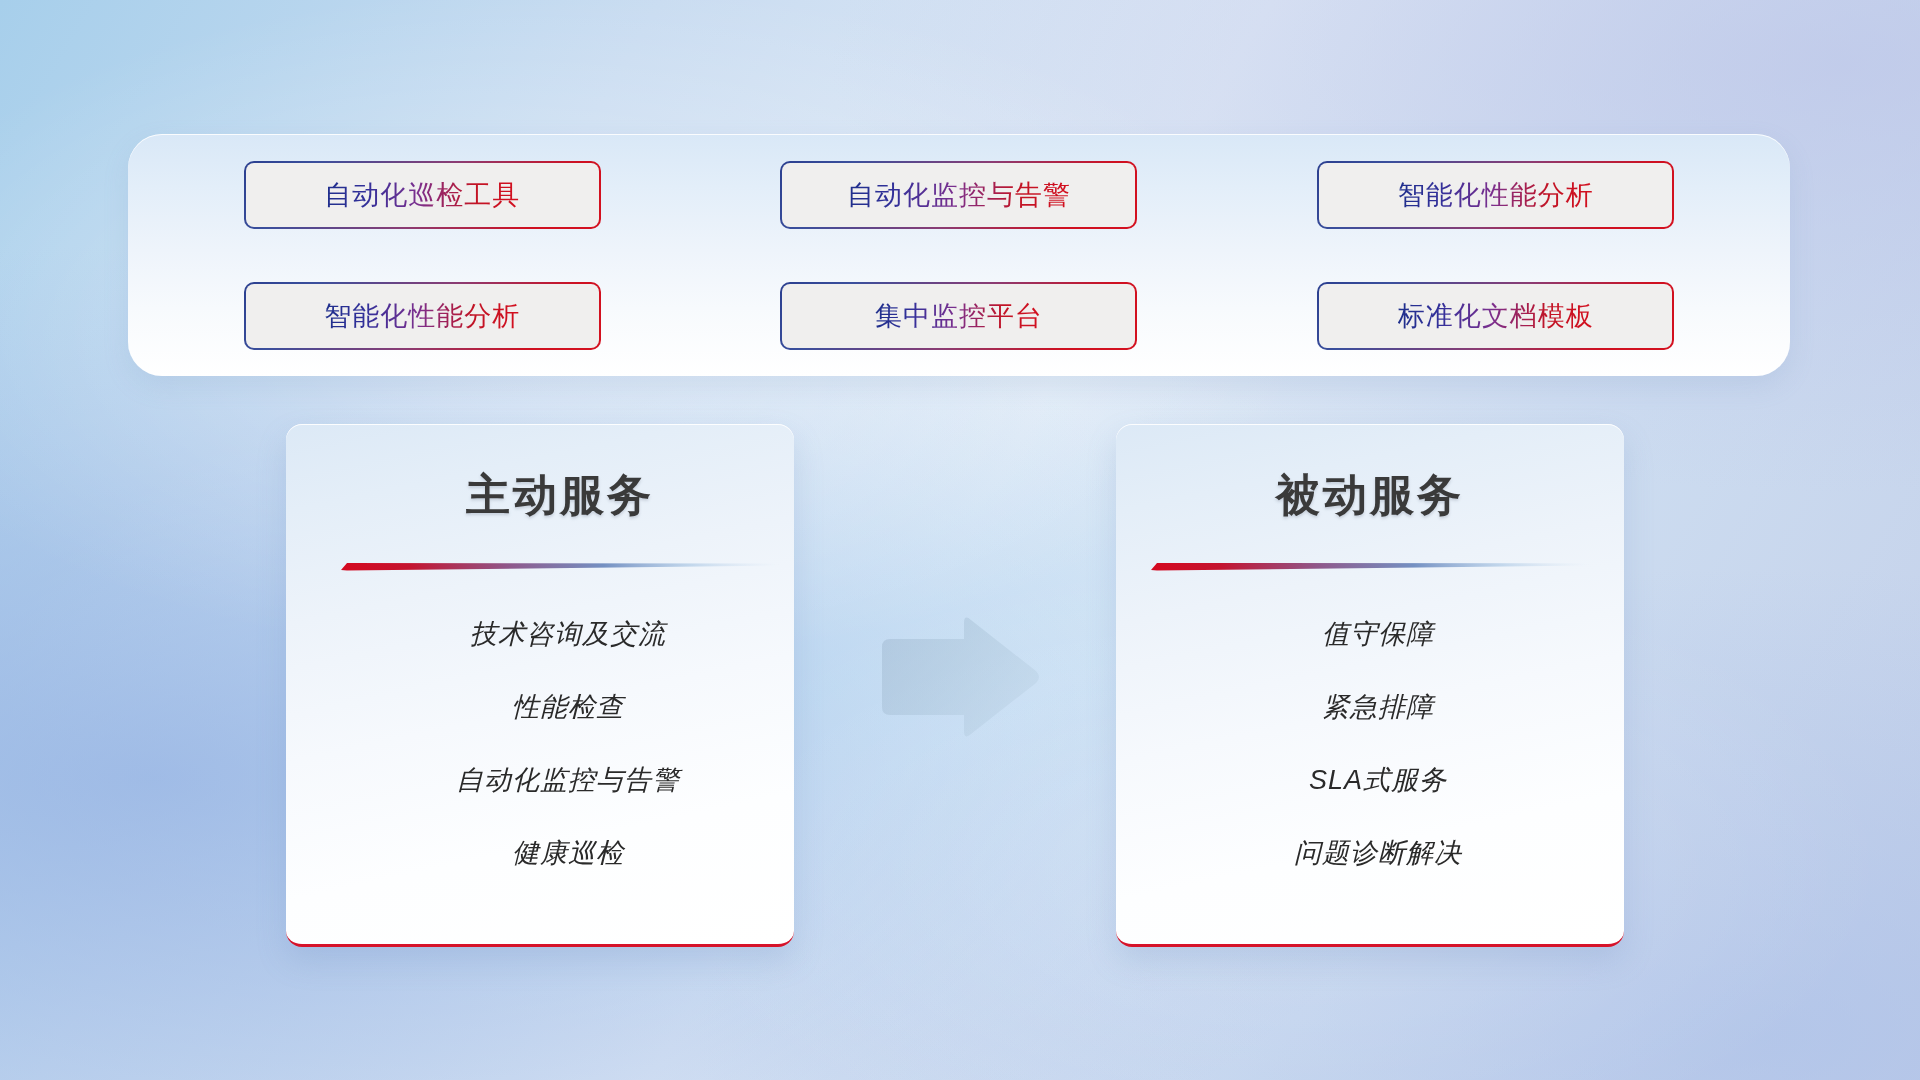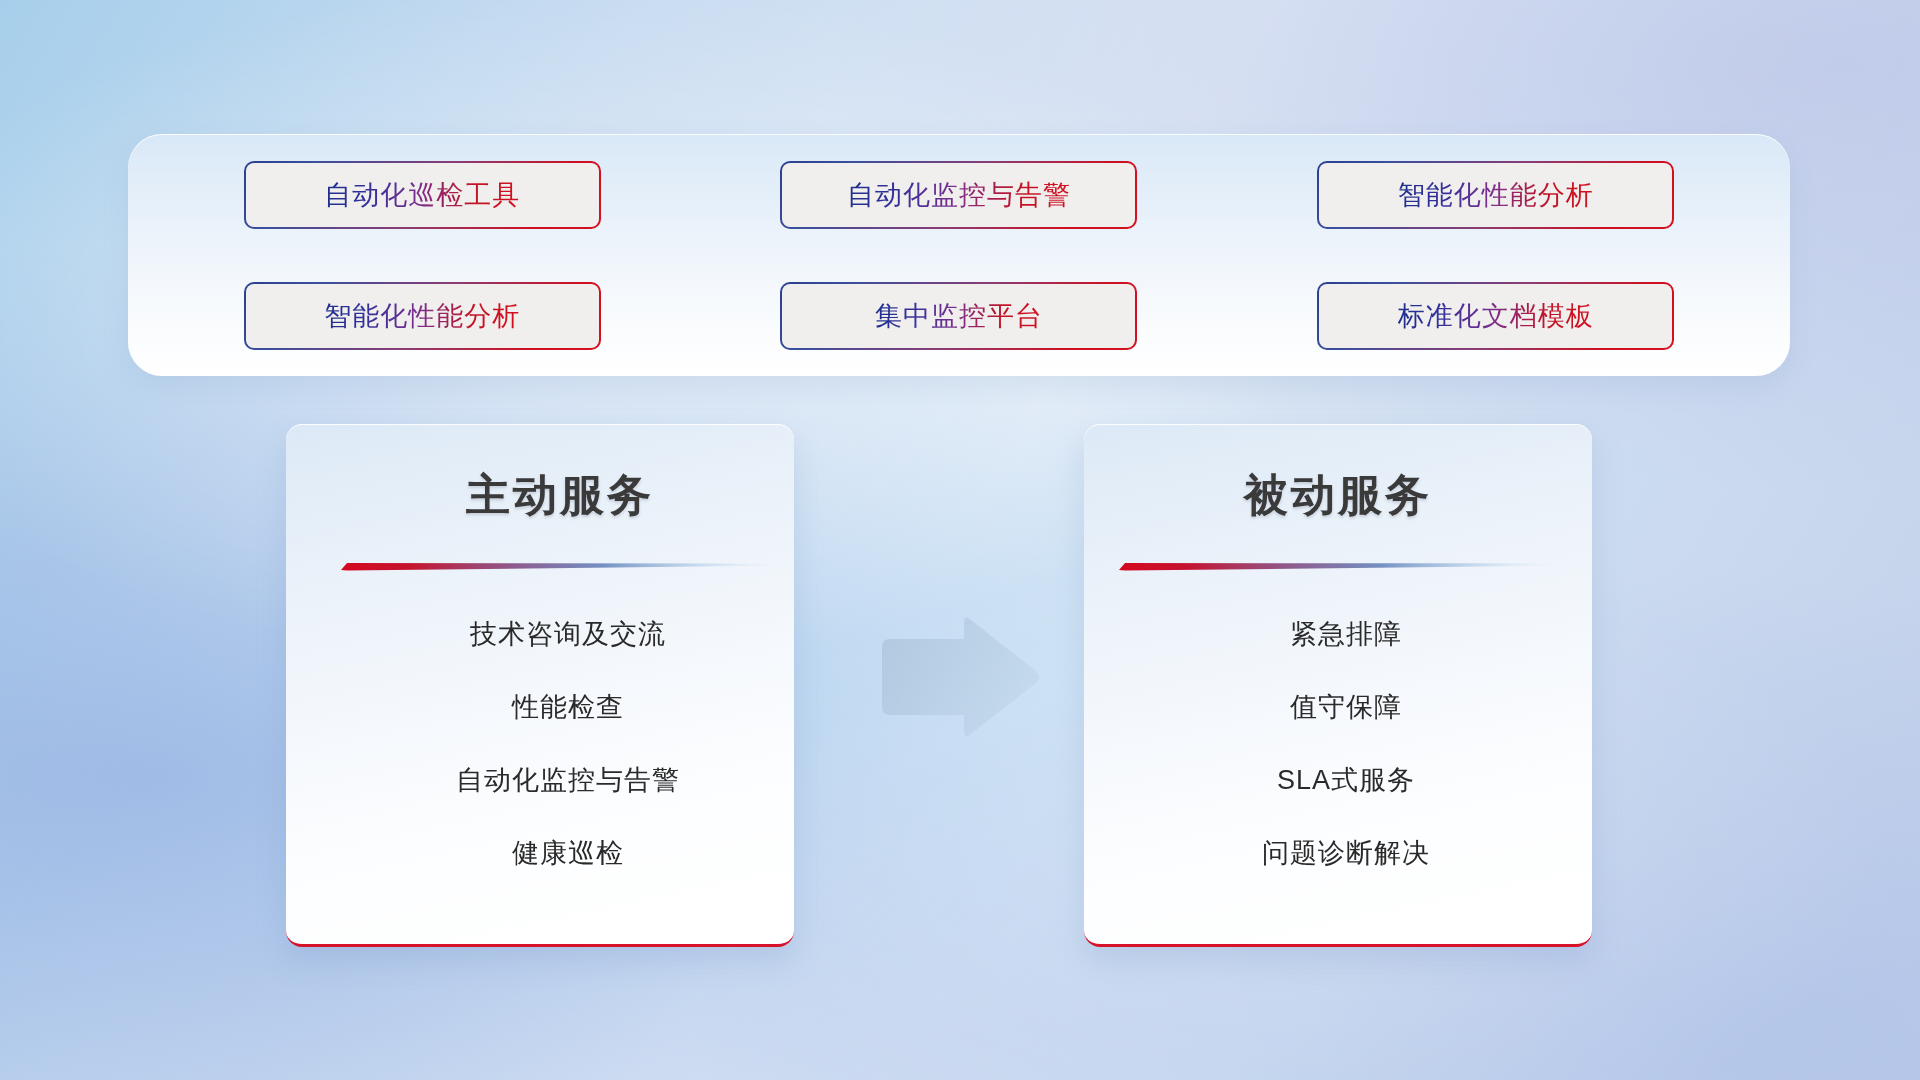--- a/index.html
+++ b/index.html
@@ -119,7 +119,7 @@
     overflow: hidden;
   }
   .card-left  { left: 286px; padding-left: 40px; }
-  .card-right { left: 1084px; }
+  .card-right { left: 1116px; }
 
   .card-title {
     text-align: center;

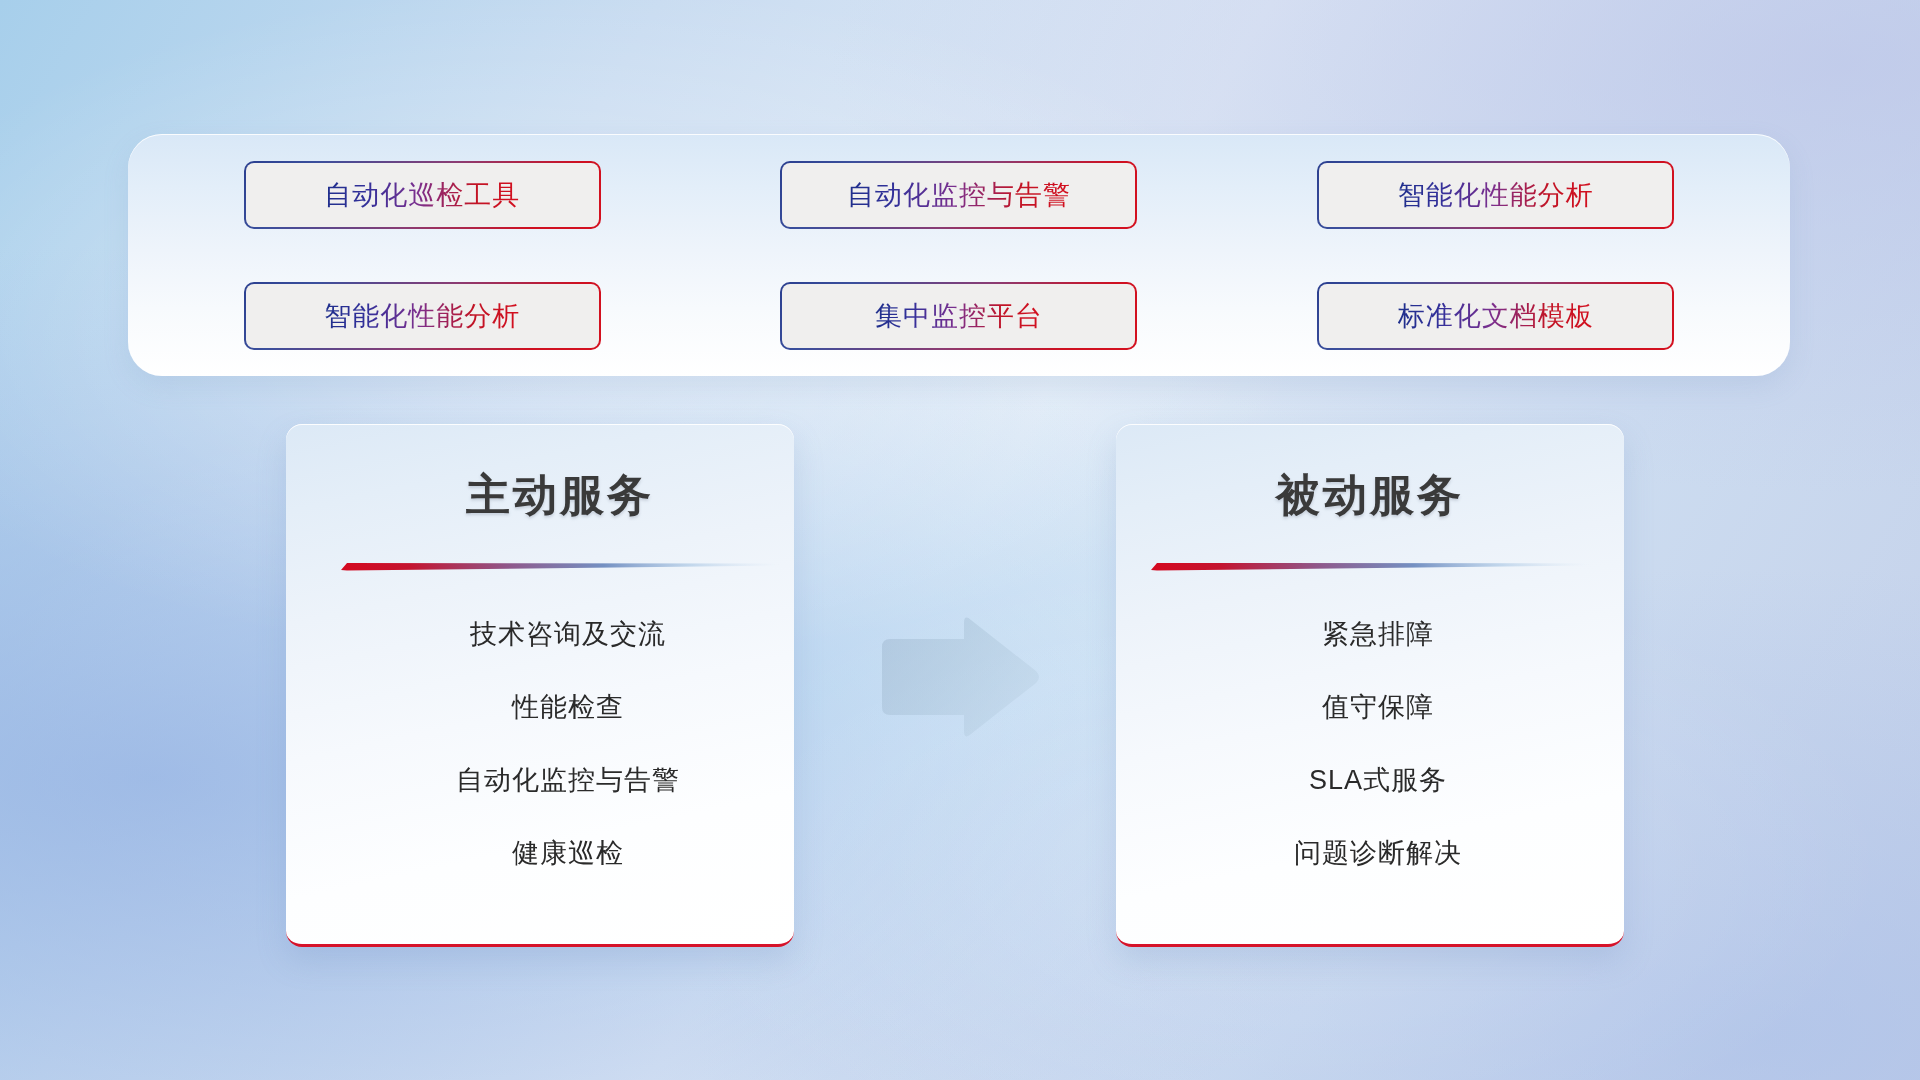--- a/index.html
+++ b/index.html
@@ -143,6 +143,7 @@
     margin: 36px 0 0 16px;
     padding: 0;
     list-style: none;
+    font-style: italic;
   }
   .card-list li {
     text-align: center;

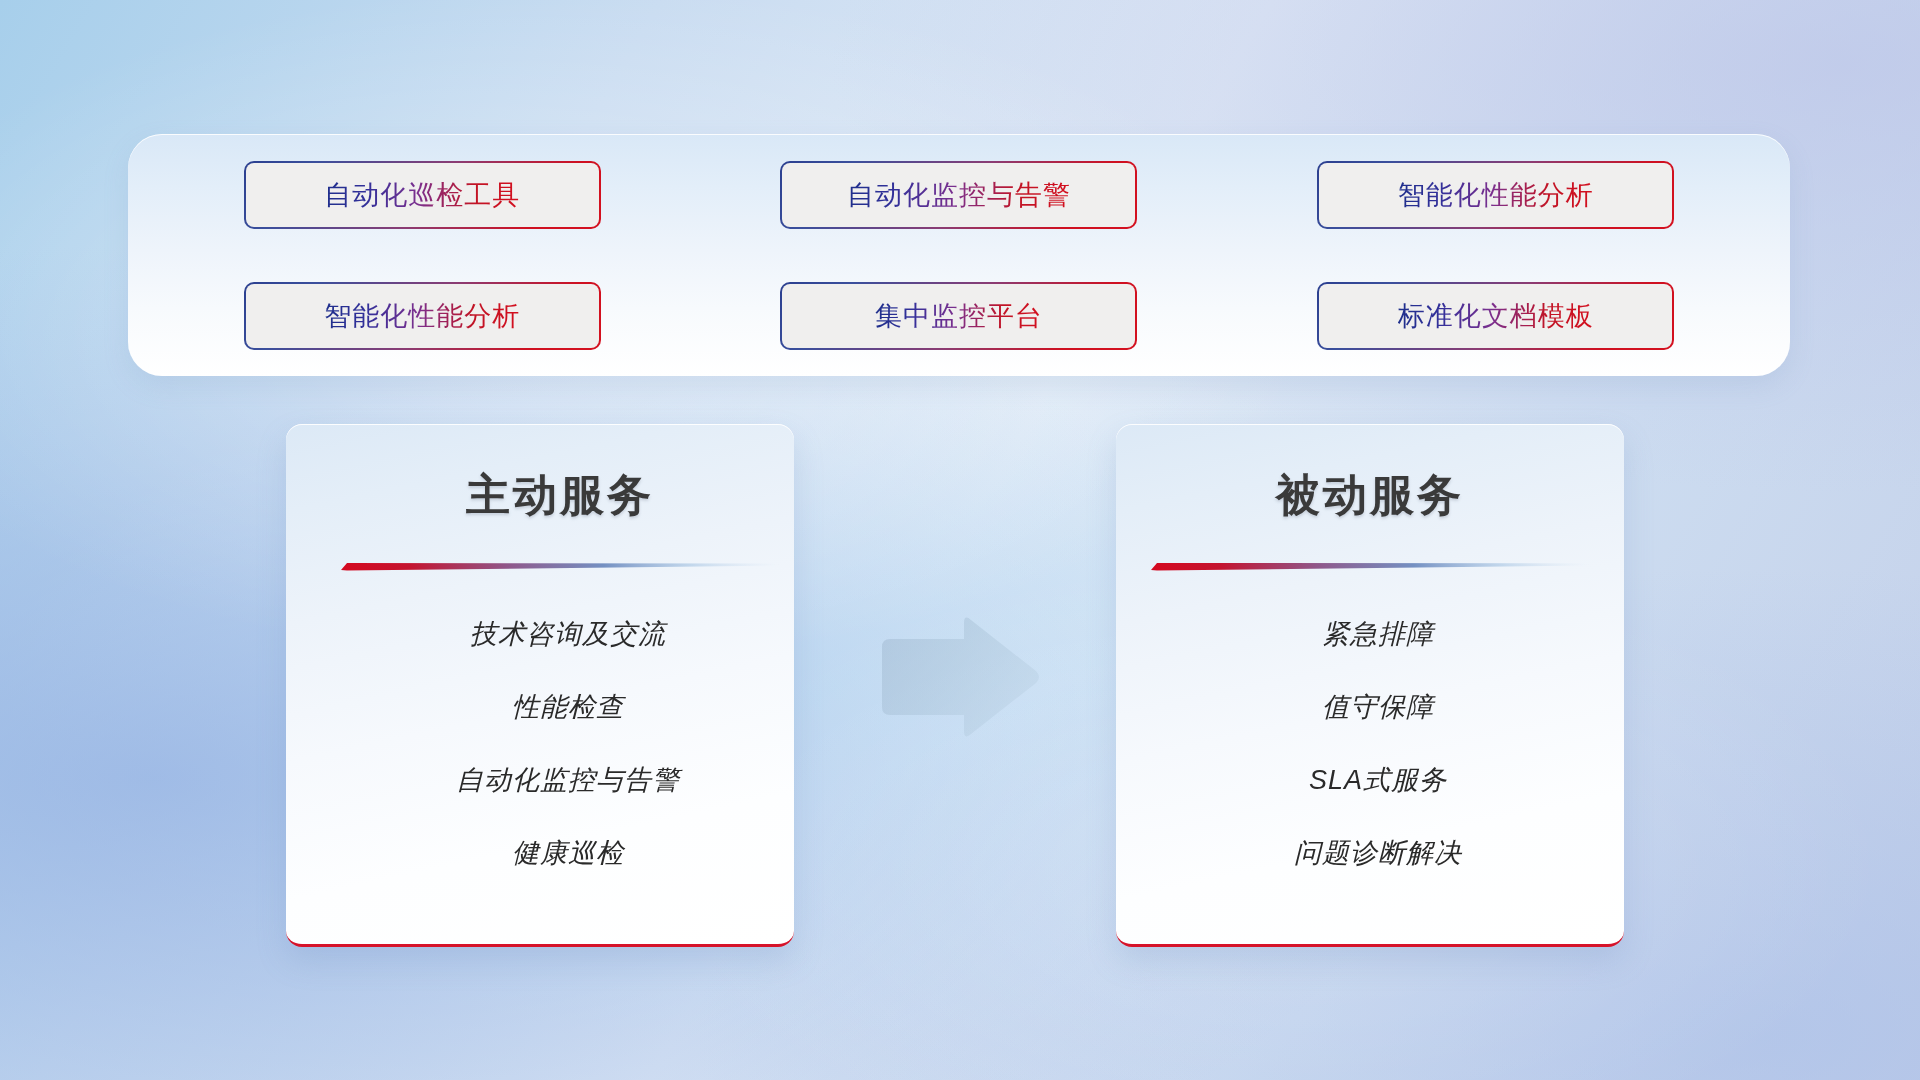--- a/index.html
+++ b/index.html
@@ -274,8 +274,8 @@
     </div>
 
     <ul class="card-list">
+      <li>值守保障</li>
       <li>紧急排障</li>
-      <li>值守保障</li>
       <li>SLA式服务</li>
       <li>问题诊断解决</li>
     </ul>

